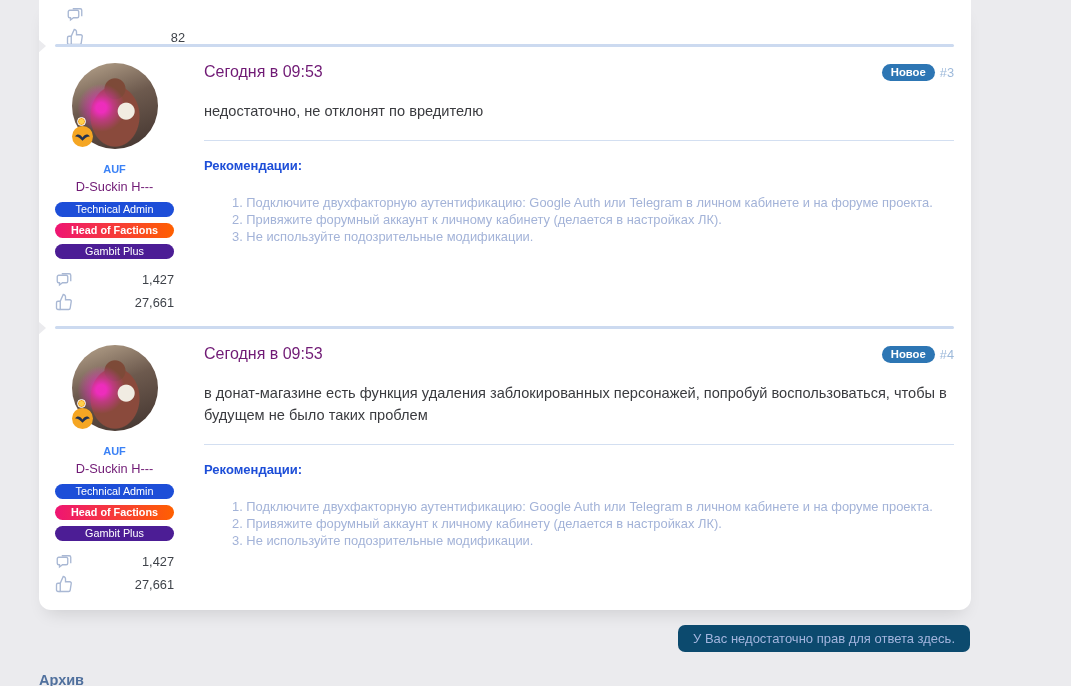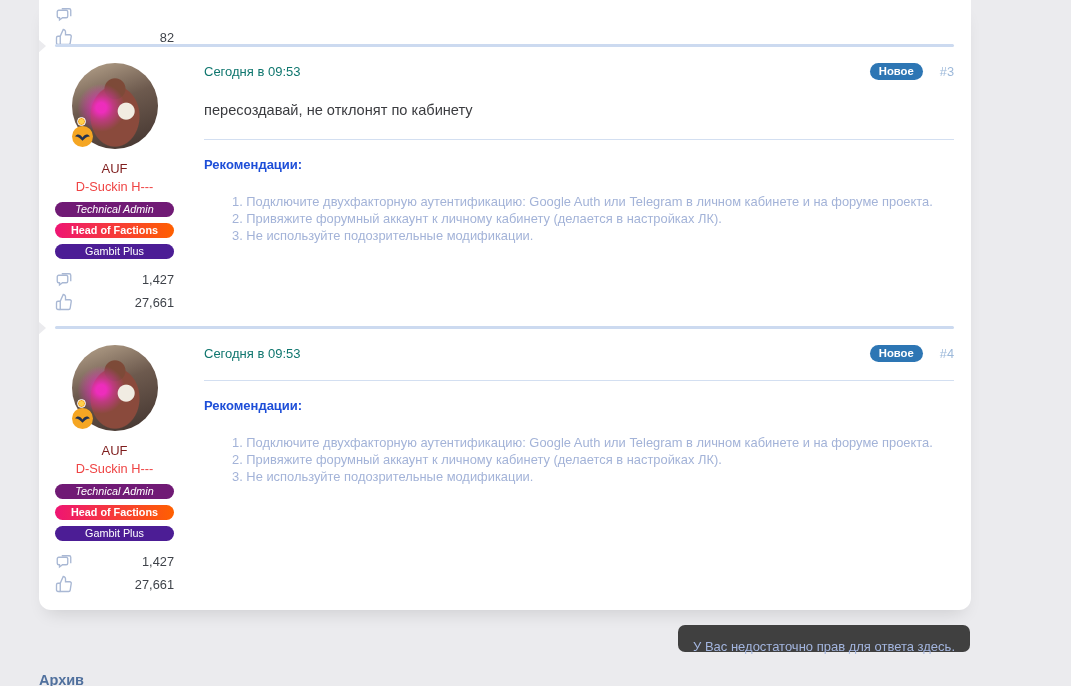--- a/index.html
+++ b/index.html
@@ -14,7 +14,7 @@
   }
 
   
-  .post-top-partial { padding:0 17px 6px 16px; height:44px; overflow:hidden; }
+  .post-top-partial { padding:0 17px 6px 27px; height:44px; overflow:hidden; }
   .post-top-partial .user-cell { width:119px; }
   .clipped-icon { margin-top:-14px; }
 

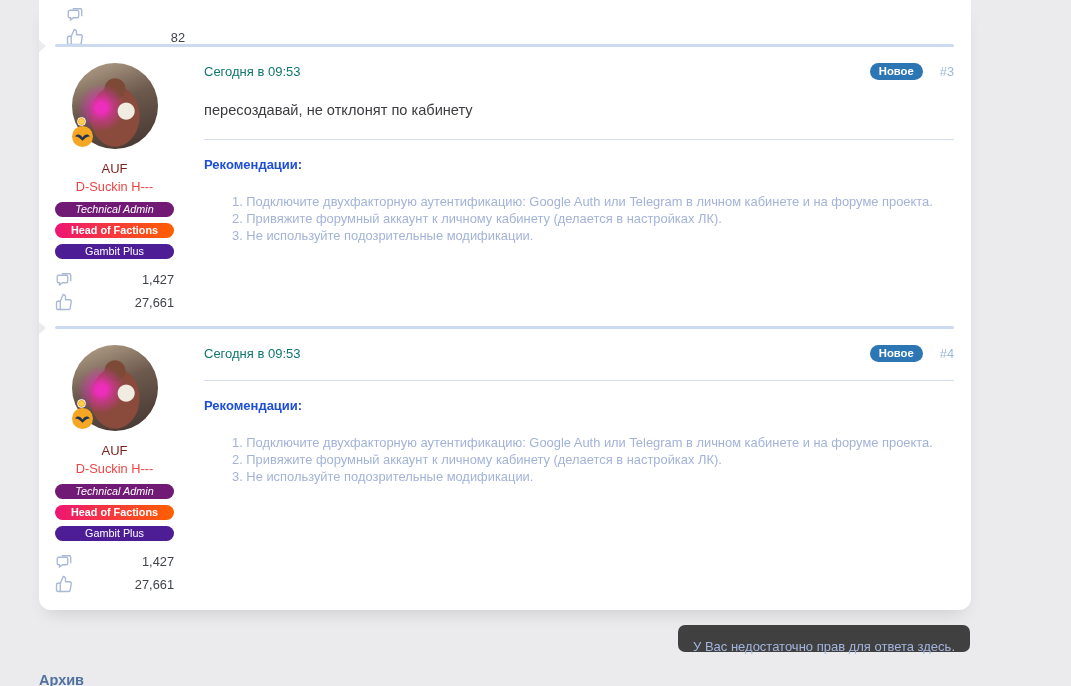--- a/index.html
+++ b/index.html
@@ -63,7 +63,7 @@
 
   
   .post-header { display:flex; justify-content:space-between; align-items:center; }
-  .timestamp { font-size:13px; color:#0f766e; }
+  .timestamp { font-size:16px; color:#701a75; }
   .header-right { display:flex; align-items:center; gap:17px; }
   .new-badge { background:#2d76b4; color:#ffffff; font-size:11.3px; font-weight:bold;
     padding:2px 9px 3px; border-radius:10px; line-height:12px; }

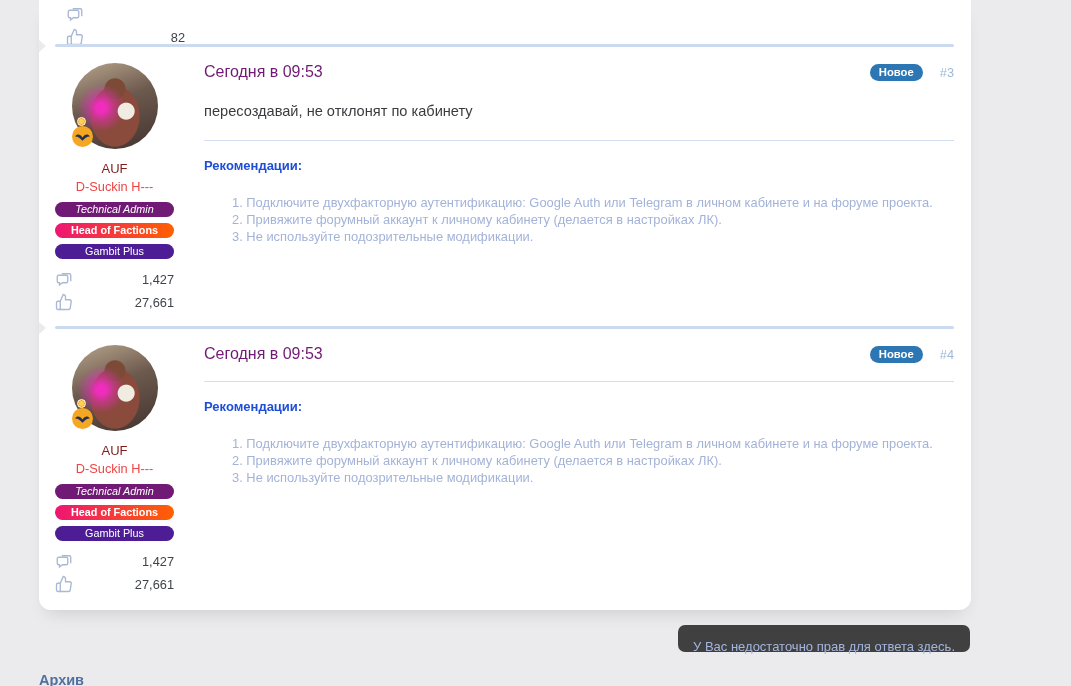--- a/index.html
+++ b/index.html
@@ -64,7 +64,7 @@
   
   .post-header { display:flex; justify-content:space-between; align-items:center; }
   .timestamp { font-size:16px; color:#701a75; }
-  .header-right { display:flex; align-items:center; gap:17px; }
+  .header-right { display:flex; align-items:center; gap:5px; }
   .new-badge { background:#2d76b4; color:#ffffff; font-size:11.3px; font-weight:bold;
     padding:2px 9px 3px; border-radius:10px; line-height:12px; }
   .post-num { font-size:12.8px; color:#9db9da; }

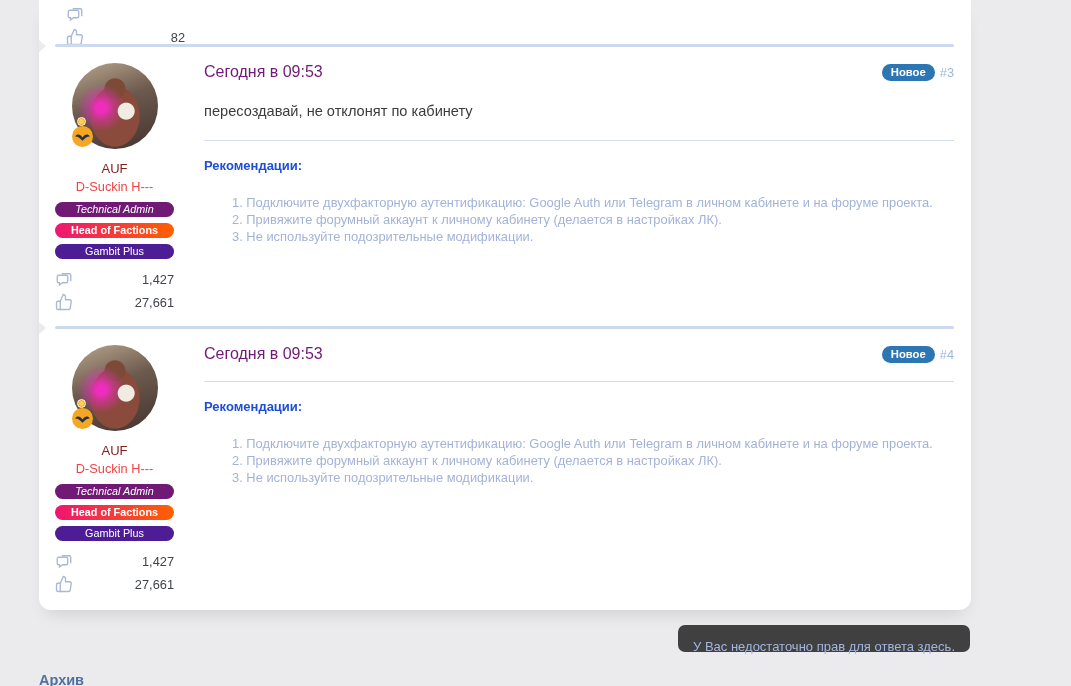--- a/index.html
+++ b/index.html
@@ -158,7 +158,7 @@
           <span class="post-num">#3</span>
         </span>
       </div>
-      <div class="message">пересоздавай, не отклонят по кабинету</div>
+      <div class="message">недостаточно, не отклонят по вредителю</div>
       <div class="sig-divider"></div>
       <div class="sig-header">Рекомендации:</div>
       <div class="sig-list">

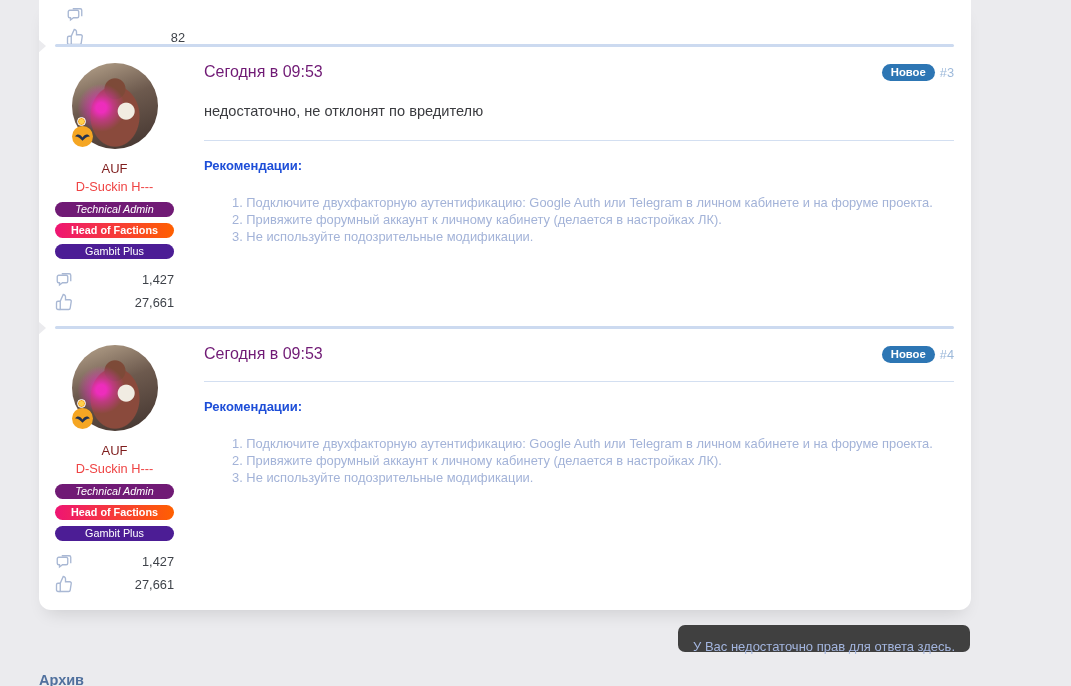--- a/index.html
+++ b/index.html
@@ -47,7 +47,7 @@
   .avatar-badge { position:absolute; left:0; bottom:2px; width:21px; height:21px; }
 
   
-  .username { font-size:13px; font-weight:normal; color:#7f1d1d; line-height:18px; }
+  .username { font-size:11px; font-weight:bold; color:#3b82f6; line-height:18px; }
   .usersub { font-size:12.8px; color:#ef4444; line-height:17px; margin-bottom:7px; }
   .pill { width:119px; height:15px; line-height:15px; border-radius:8px;
     font-size:10.8px; color:#ffffff; text-align:center; margin-bottom:6px;

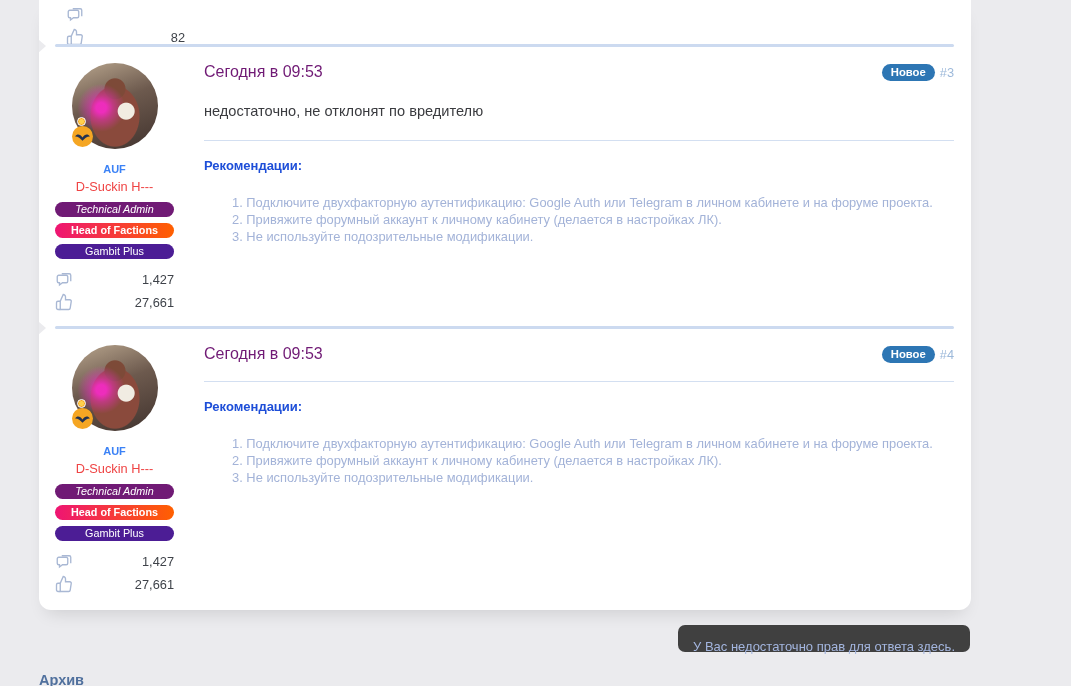--- a/index.html
+++ b/index.html
@@ -48,7 +48,7 @@
 
   
   .username { font-size:11px; font-weight:bold; color:#3b82f6; line-height:18px; }
-  .usersub { font-size:12.8px; color:#ef4444; line-height:17px; margin-bottom:7px; }
+  .usersub { font-size:12.8px; color:#701a75; line-height:17px; margin-bottom:7px; }
   .pill { width:119px; height:15px; line-height:15px; border-radius:8px;
     font-size:10.8px; color:#ffffff; text-align:center; margin-bottom:6px;
     white-space:nowrap; overflow:hidden; }

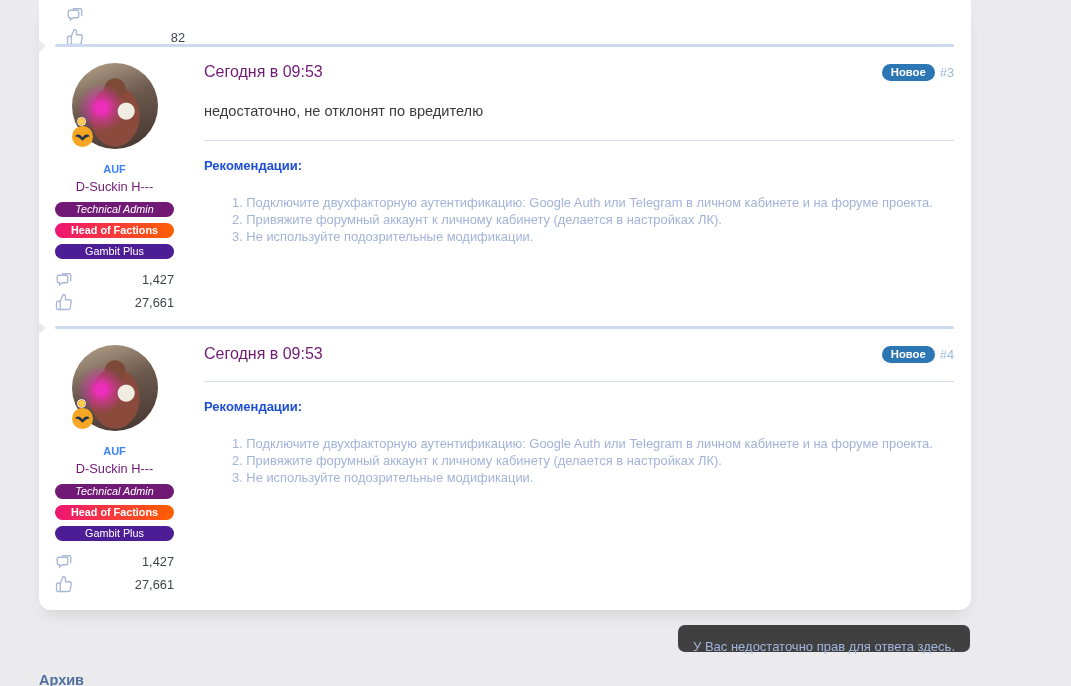--- a/index.html
+++ b/index.html
@@ -52,7 +52,7 @@
   .pill { width:119px; height:15px; line-height:15px; border-radius:8px;
     font-size:10.8px; color:#ffffff; text-align:center; margin-bottom:6px;
     white-space:nowrap; overflow:hidden; }
-  .pill-black { background:#701a75;font-style:italic; }
+  .pill-black { background:#1d4ed8; }
   .pill-gradient { background:linear-gradient(90deg,#ee1573,#ff6000);font-weight:bold; }
   .pill-tan { background:#4c1d95; }
 

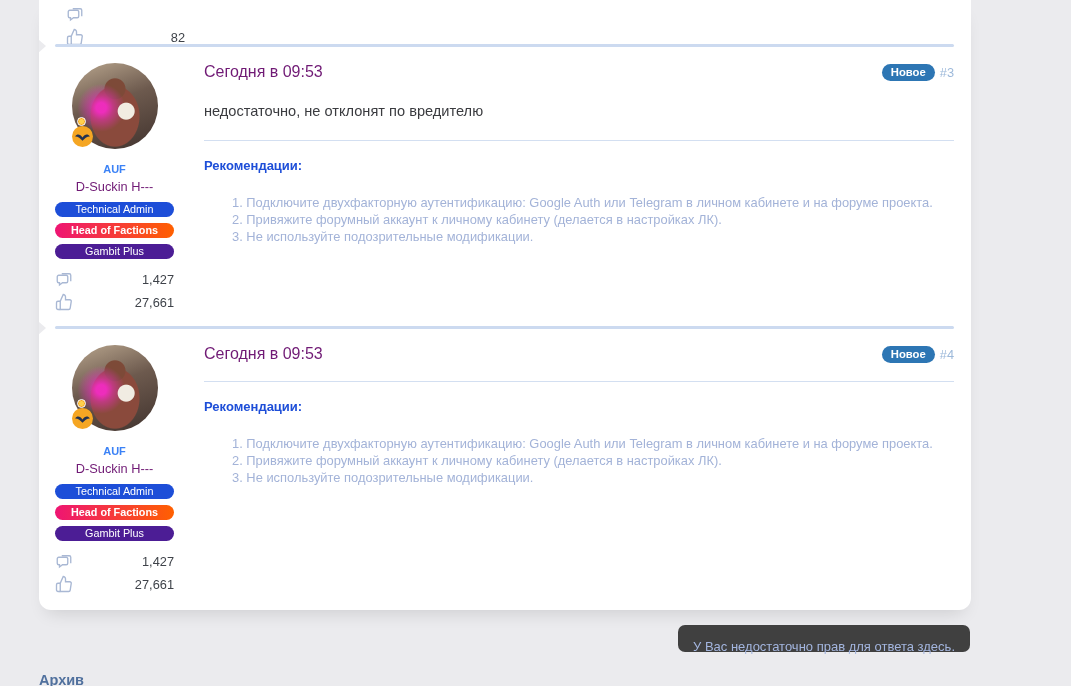--- a/index.html
+++ b/index.html
@@ -215,6 +215,7 @@
           <span class="post-num">#4</span>
         </span>
       </div>
+      <div class="message">в донат-магазине есть функция удаления заблокированных персонажей, попробуй воспользоваться, чтобы в будущем не было таких проблем</div>
       <div class="sig-divider"></div>
       <div class="sig-header">Рекомендации:</div>
       <div class="sig-list">

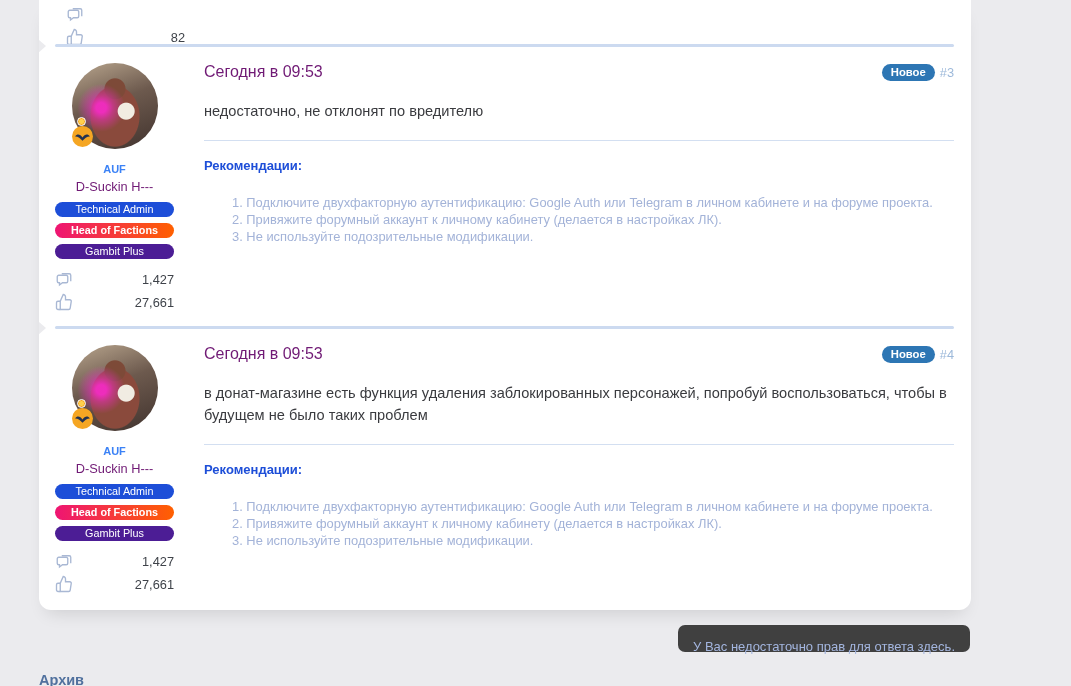--- a/index.html
+++ b/index.html
@@ -78,7 +78,7 @@
 
   
   .reply-note { position:absolute; top:625px; right:101px; height:27px;
-    line-height:27px; padding:8px 15px; background:#404040; border-radius:7px;
+    line-height:27px; padding:0 15px; background:#0c4a6e; border-radius:7px;
     font-size:13px; color:#a3b5de; border:none; }
   .breadcrumb { position:absolute; left:39px; top:672px; font-size:14.5px;
     font-weight:bold; color:#51719e; }

